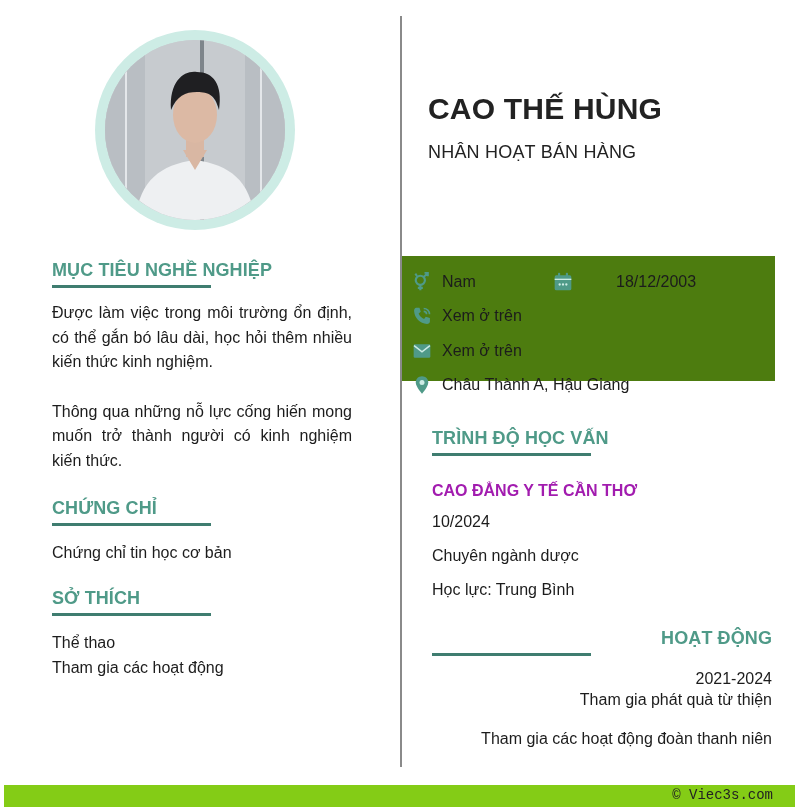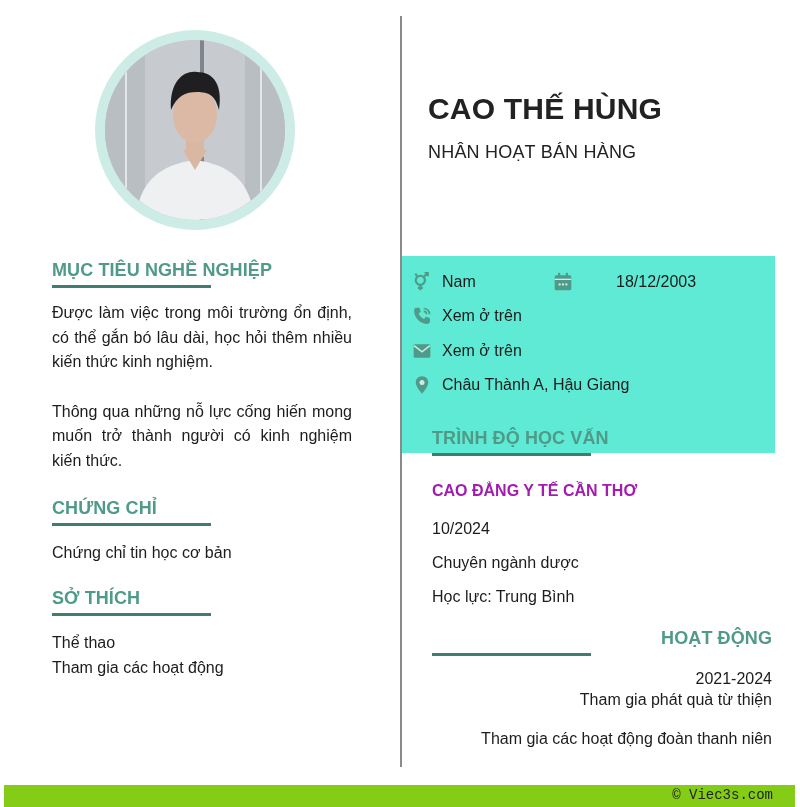--- a/index.html
+++ b/index.html
@@ -23,7 +23,7 @@
   .name { position: absolute; left: 428px; top: 92px; font-size: 30px; font-weight: bold; color: #222; letter-spacing: 0.2px; }
   .job-title { position: absolute; left: 428px; top: 142px; font-size: 18px; color: #222; letter-spacing: 0.2px; }
 
-  .contact-panel { position: absolute; left: 402px; top: 256px; width: 373px; height: 197px; background: #5eead4; padding-left: 39px; }
+  .contact-panel { position: absolute; left: 402px; top: 256px; width: 373px; height: 125px; background: #4d7c0f; padding-left: 39px; }
   .contact-row { position: absolute; display: flex; align-items: center; font-size: 16px; color: #1c1c1c; }
   .contact-row .ic { width: 20px; height: 20px; margin-right: 10px; display: inline-flex; align-items: center; justify-content: center; }
   .contact-row svg { width: 20px; height: 20px; fill: #4f9a88; }

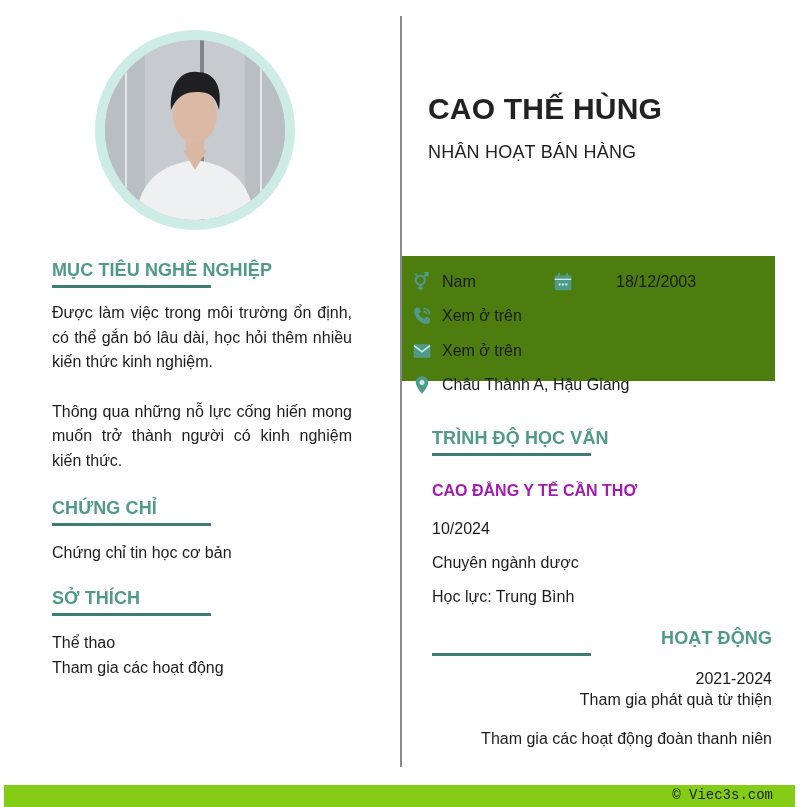--- a/index.html
+++ b/index.html
@@ -141,7 +141,7 @@
   <div class="section-title">TRÌNH ĐỘ HỌC VẤN</div>
   <div class="section-rule"></div>
   <div class="edu-school" style="margin-top:26px;">CAO ĐẲNG Y TẾ CẦN THƠ</div>
-  <div class="line" style="margin-top:20px;">10/2024</div>
+  <div class="line" style="margin-top:13px;">10/2024</div>
   <div class="line" style="margin-top:16px;">Chuyên ngành dược</div>
   <div class="line" style="margin-top:16px;">Học lực: Trung Bình</div>
 </div>

